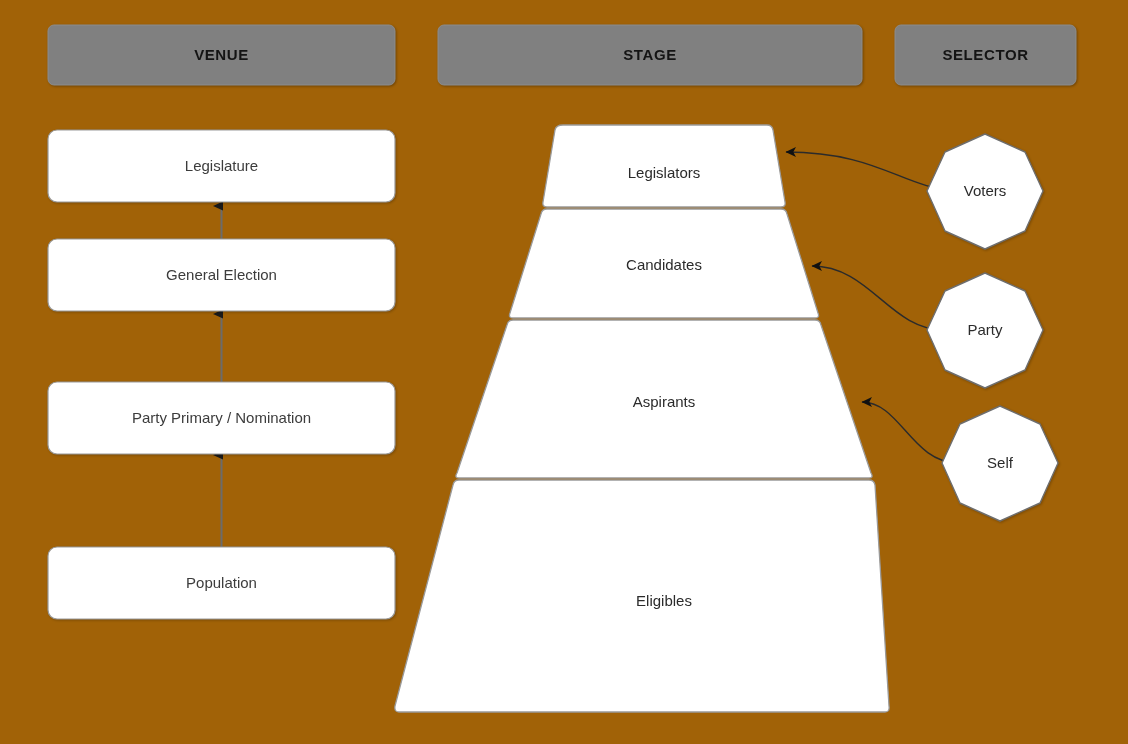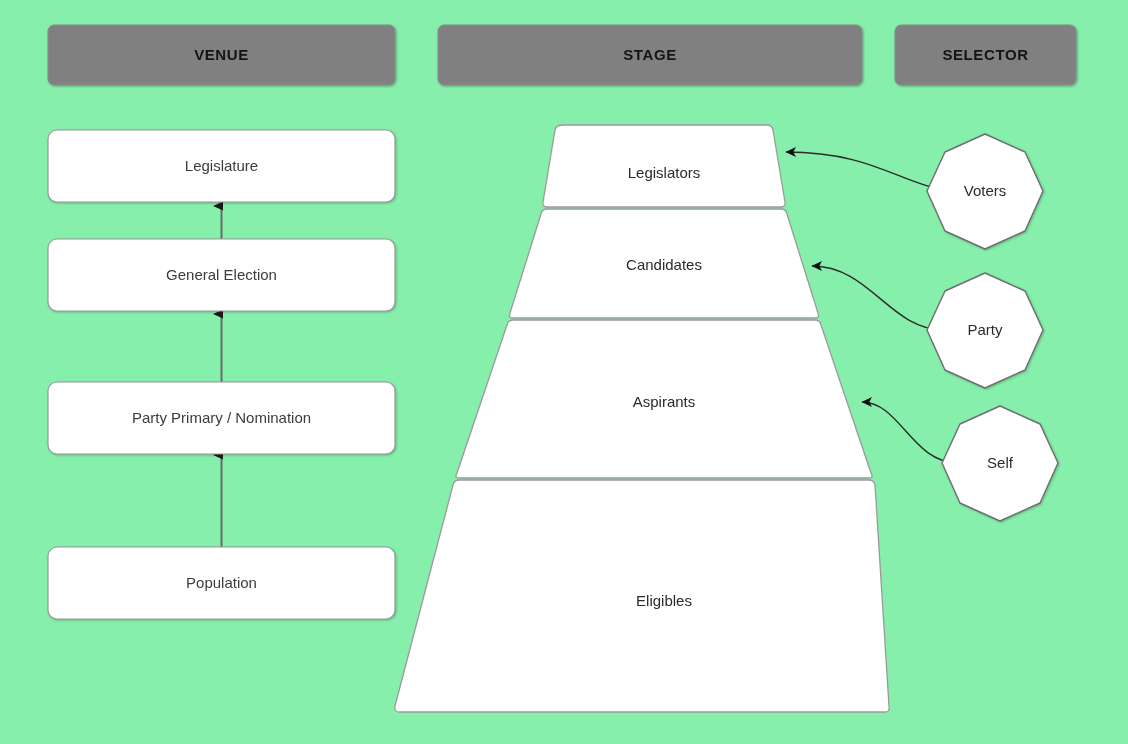--- a/index.html
+++ b/index.html
@@ -17,7 +17,7 @@
     position: relative;
     width: 1128px;
     height: 744px;
-    background: #86efac;
+    background: #a16207;
   }
   svg#diagram {
     position: absolute;

